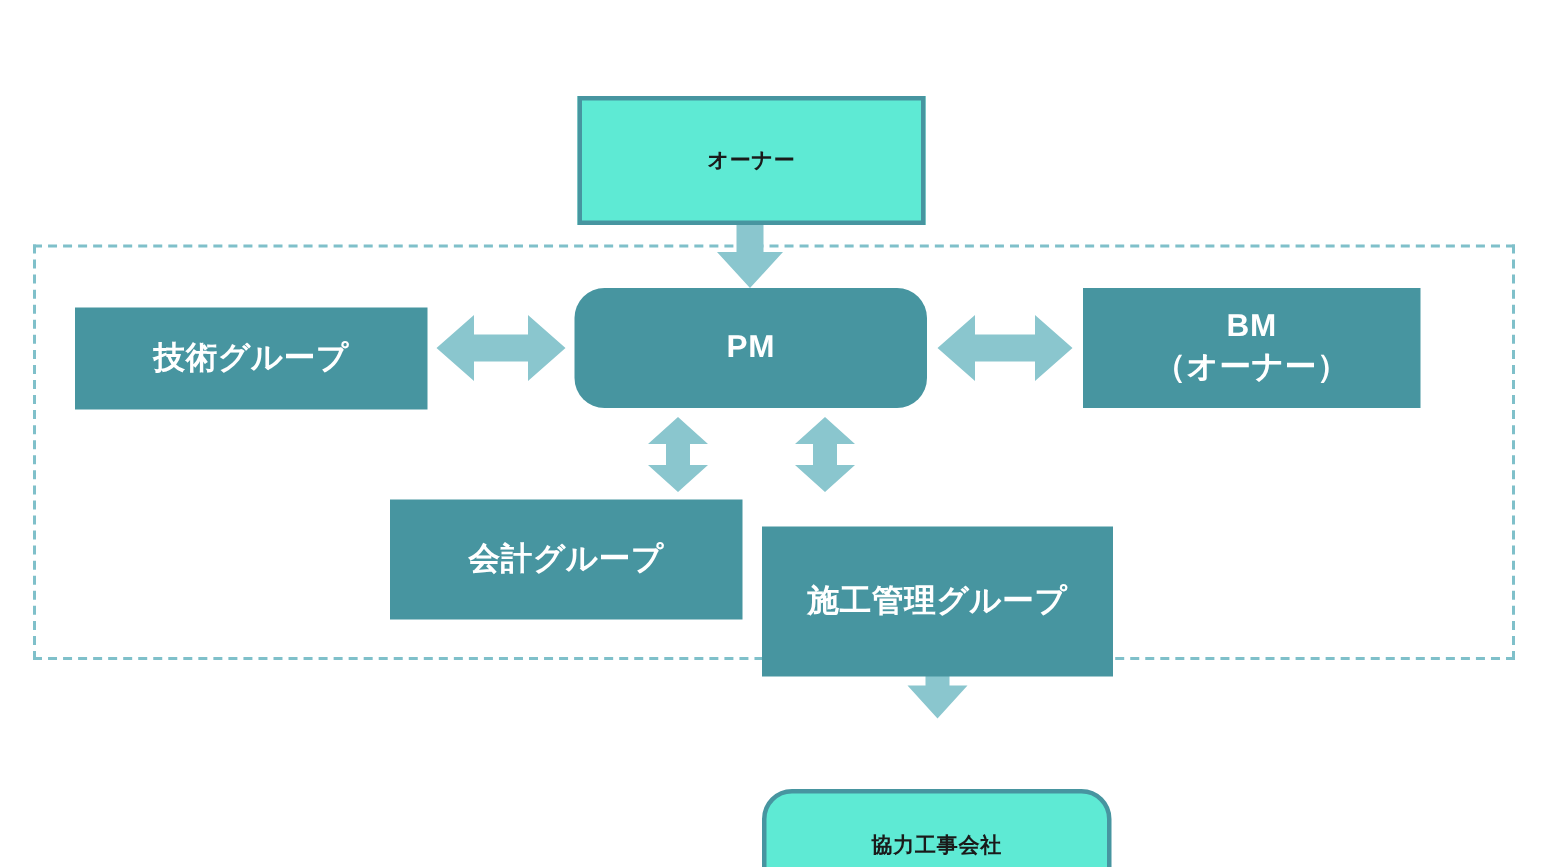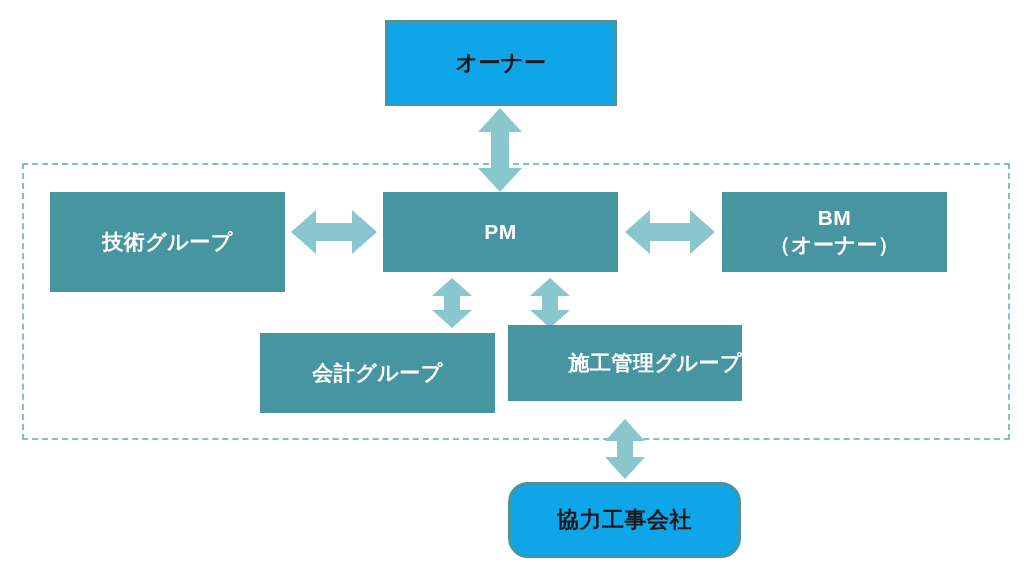--- a/index.html
+++ b/index.html
@@ -49,10 +49,11 @@
     font-size: 21px;
   }
   .node.outlined {
-    background: #0ea5e9;
+    background: #5eead4;
     color: #1a1a1a;
     border: 3px solid #4795A0;
-    font-size: 22px;
+    font-size: 14px;
+    margin-top: 44px;
   }
 
   

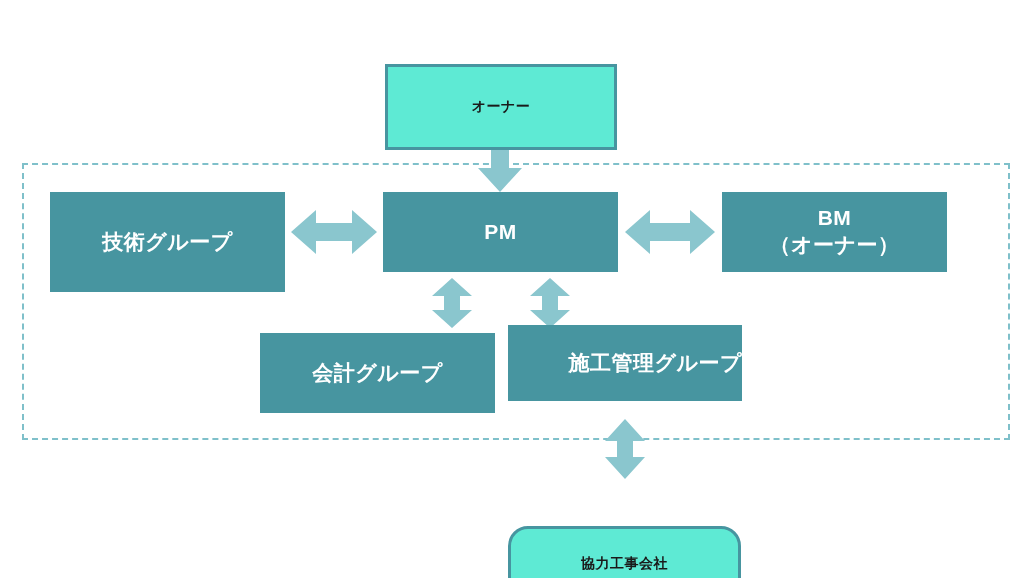--- a/index.html
+++ b/index.html
@@ -58,7 +58,7 @@
 
   
   .node-owner      { left: 385px; top: 20px;  width: 232px; height: 86px;  }
-  .node-tech       { left: 50px;  top: 192px; width: 235px; height: 100px;  }
+  .node-tech       { left: 50px;  top: 205px; width: 235px; height: 68px;  }
   .node-pm         { left: 383px; top: 192px; width: 235px; height: 80px;  }
   .node-bm         { left: 722px; top: 192px; width: 225px; height: 80px;  }
   .node-acct       { left: 260px; top: 333px; width: 235px; height: 80px; text-align: center;  }

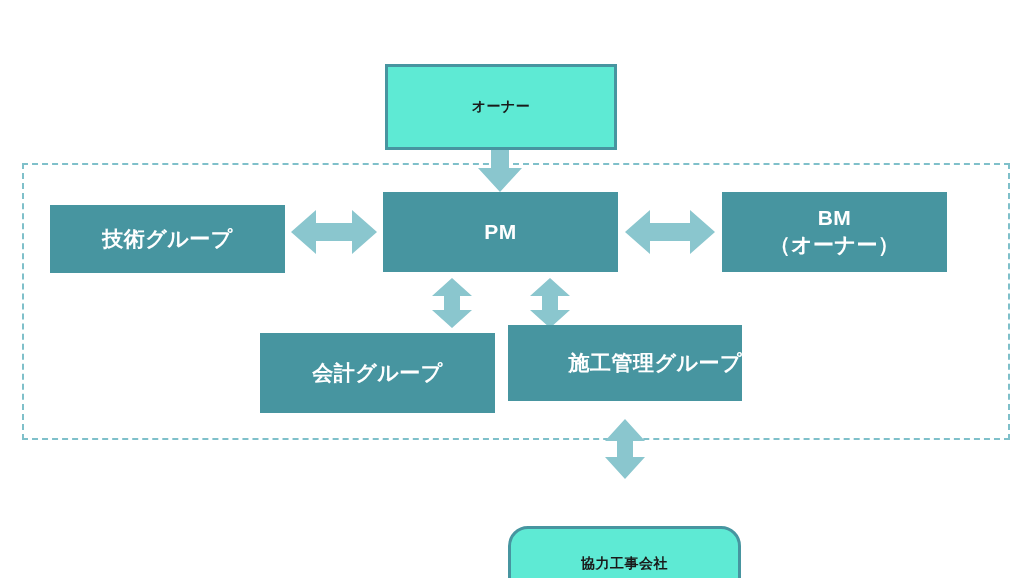--- a/index.html
+++ b/index.html
@@ -59,7 +59,7 @@
   
   .node-owner      { left: 385px; top: 20px;  width: 232px; height: 86px;  }
   .node-tech       { left: 50px;  top: 205px; width: 235px; height: 68px;  }
-  .node-pm         { left: 383px; top: 192px; width: 235px; height: 80px;  }
+  .node-pm         { left: 383px; top: 192px; width: 235px; height: 80px; border-radius: 20px;  }
   .node-bm         { left: 722px; top: 192px; width: 225px; height: 80px;  }
   .node-acct       { left: 260px; top: 333px; width: 235px; height: 80px; text-align: center;  }
   .node-constr     { left: 508px; top: 325px; width: 234px; height: 76px; justify-content: flex-end;  }

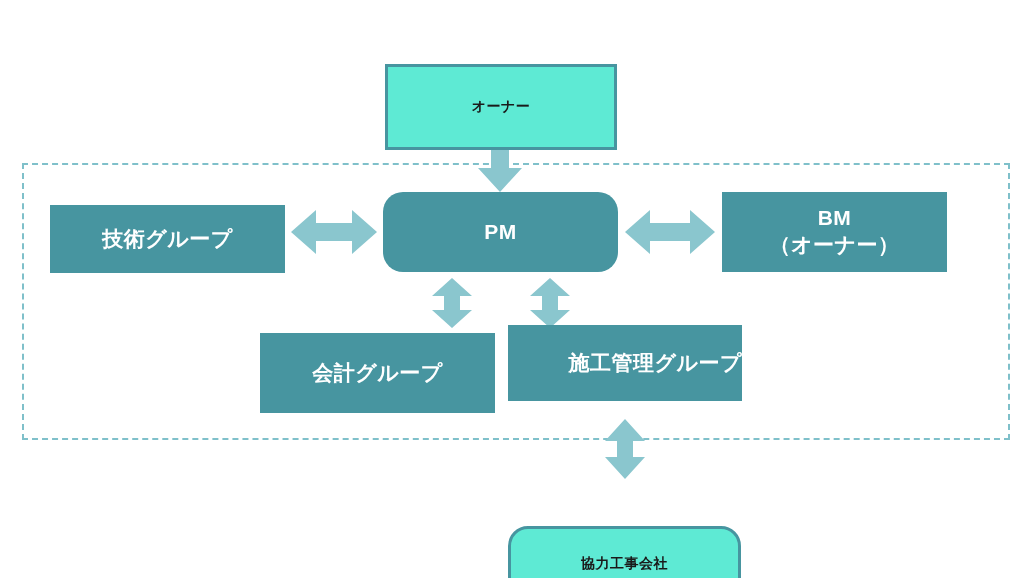--- a/index.html
+++ b/index.html
@@ -62,7 +62,7 @@
   .node-pm         { left: 383px; top: 192px; width: 235px; height: 80px; border-radius: 20px;  }
   .node-bm         { left: 722px; top: 192px; width: 225px; height: 80px;  }
   .node-acct       { left: 260px; top: 333px; width: 235px; height: 80px; text-align: center;  }
-  .node-constr     { left: 508px; top: 325px; width: 234px; height: 76px; justify-content: flex-end;  }
+  .node-constr     { left: 508px; top: 351px; width: 234px; height: 100px;  }
   .node-partner    { left: 508px; top: 482px; width: 233px; height: 76px; border-radius: 20px;  }
 
   

